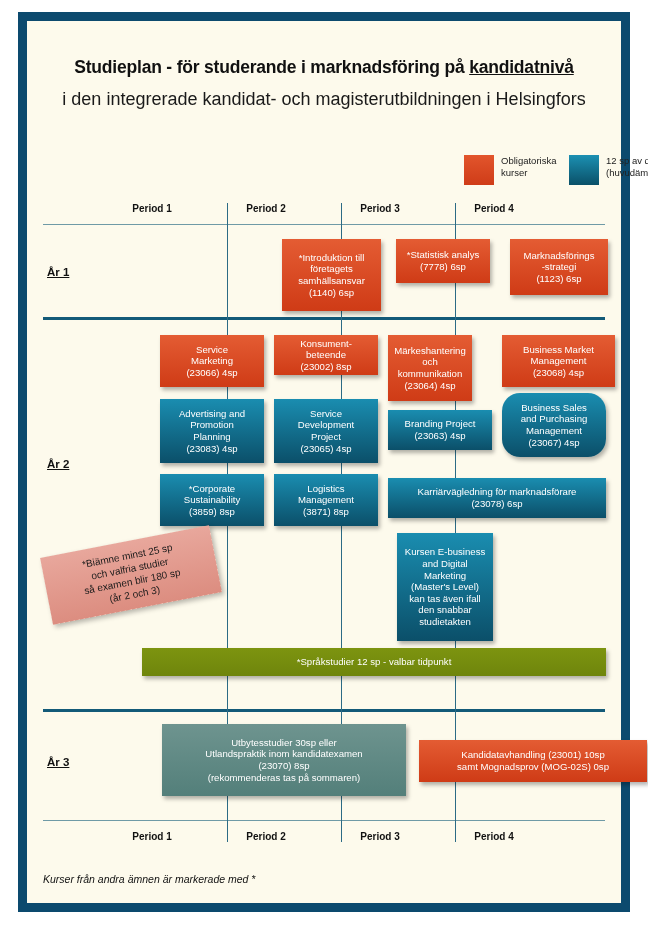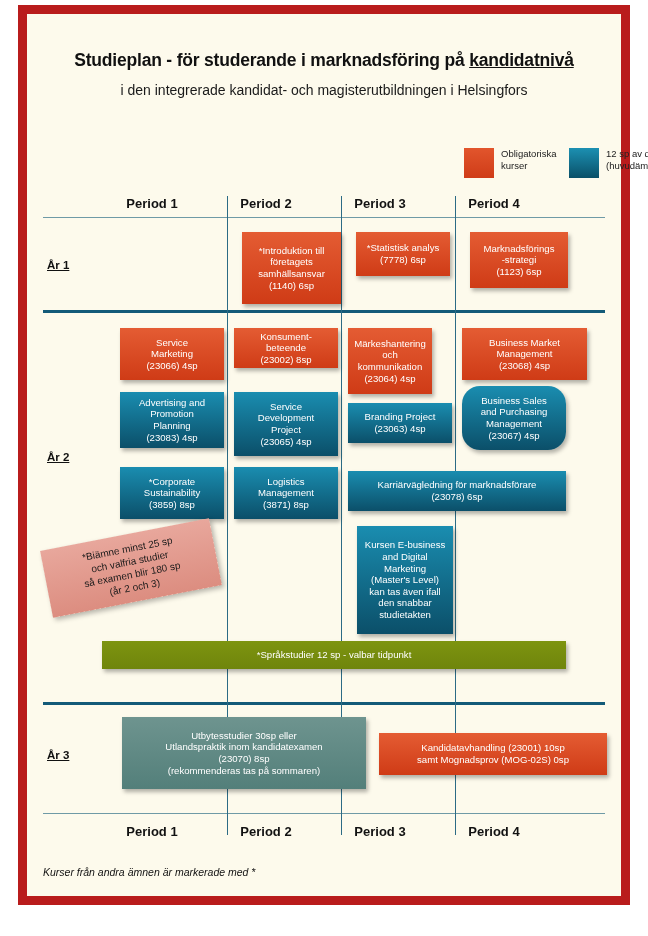--- a/index.html
+++ b/index.html
@@ -10,9 +10,9 @@
     overflow:hidden;
   }
   #frame{
-    position:absolute;left:18px;top:5px;
+    position:absolute;left:18px;top:12px;
     width:612px;height:900px;
-    border:9px solid #b91c1c;
+    border:9px solid #0c4a6e;
     background:#fdfaec;
     box-sizing:border-box;
   }

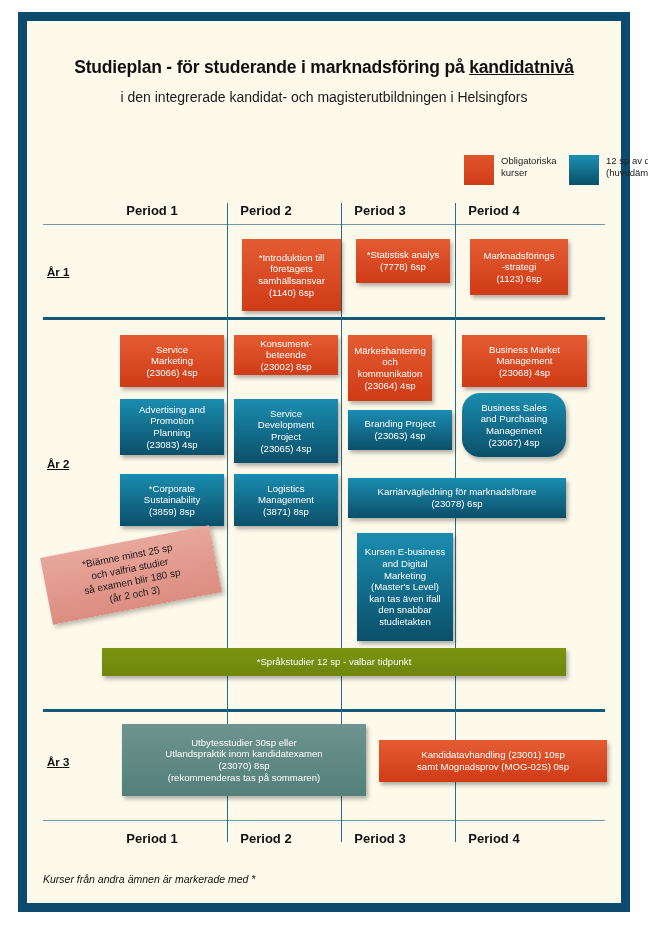--- a/index.html
+++ b/index.html
@@ -29,7 +29,7 @@
   .title u{text-decoration:underline;}
   .subtitle{
     left:0;top:68px;width:594px;text-align:center;
-    font-size:14px;color:#1a1a1a;
+    font-size:18px;color:#1a1a1a;
   }
   .subtitle2{
     left:0;top:96px;width:594px;text-align:center;

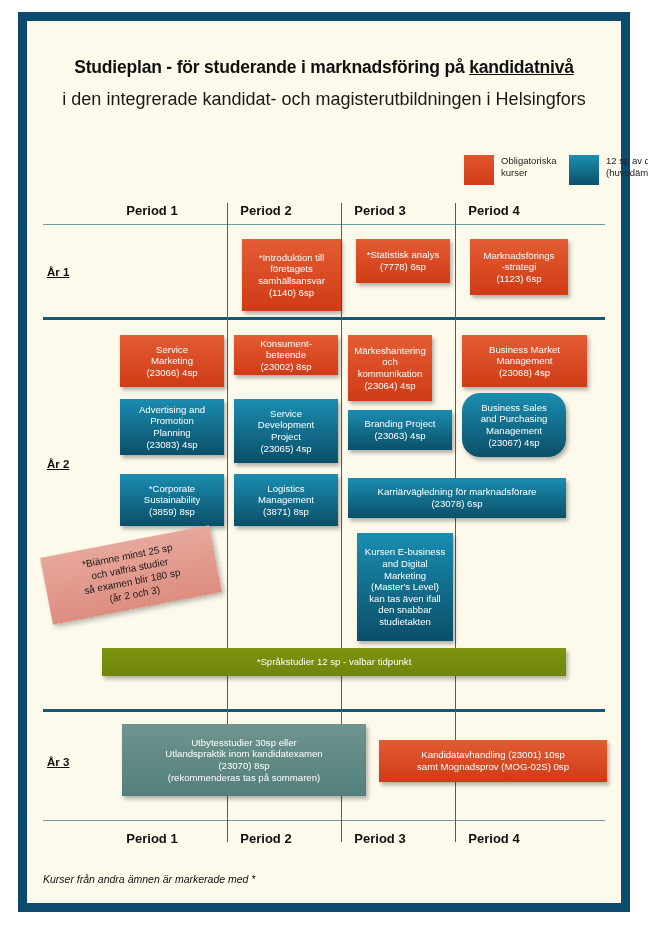--- a/index.html
+++ b/index.html
@@ -48,7 +48,7 @@
   .vrule{background:#2c6b85;width:1.3px;}
 
   
-  .period{font-size:13px;font-weight:bold;color:#111;text-align:center;width:114px;}
+  .period{font-size:10px;font-weight:bold;color:#111;text-align:center;width:114px;}
   .yearlbl{font-size:11.5px;font-weight:bold;color:#111;text-decoration:underline;}
 
   

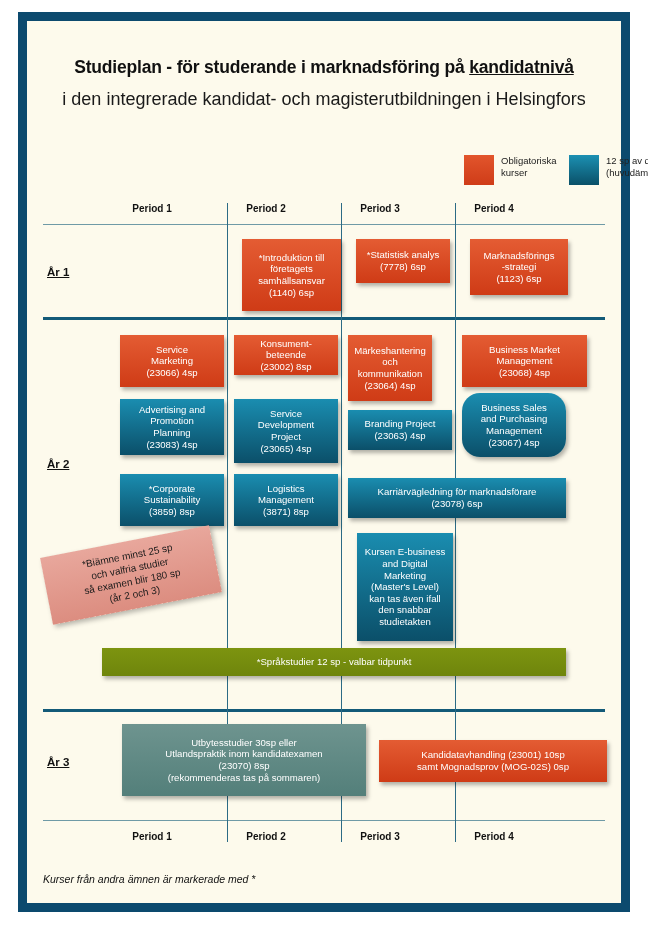--- a/index.html
+++ b/index.html
@@ -59,6 +59,7 @@
     font-size:9.6px;line-height:11.6px;
     padding:2px 3px;
     box-shadow:2px 3px 4px rgba(0,0,0,0.30);
+    margin-left:40px;
   }
   .box.orange{background:linear-gradient(to bottom,#e45c33,#cf3b16);}
   .box.teal{background:linear-gradient(to bottom,#1a8db0,#0b4f69);}

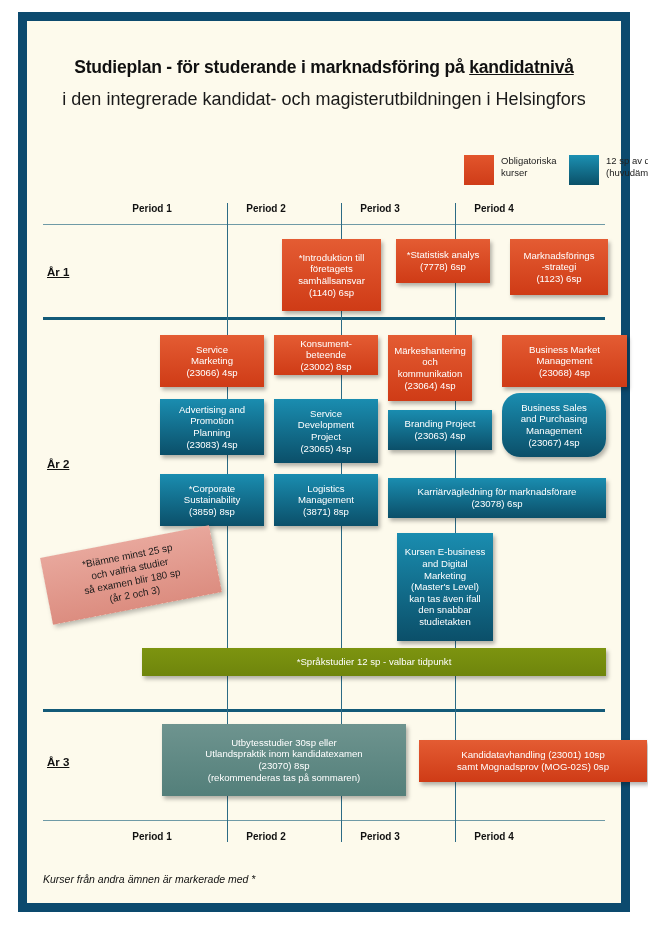--- a/index.html
+++ b/index.html
@@ -160,7 +160,7 @@
     <div class="abs box teal" style="left:321px;top:389px;width:104px;height:40px;white-space:pre-line;">Branding Project
 (23063) 4sp</div>
 
-    <div class="abs box orange" style="left:435px;top:314px;width:125px;height:52px;white-space:pre-line;">Business Market
+    <div class="abs box orange" style="left:435px;top:314px;width:113px;height:52px;white-space:pre-line;">Business Market
 Management
 (23068) 4sp</div>
     <div class="abs box teal" style="left:435px;top:372px;width:104px;height:64px;white-space:pre-line;border-radius:18px;">Business Sales

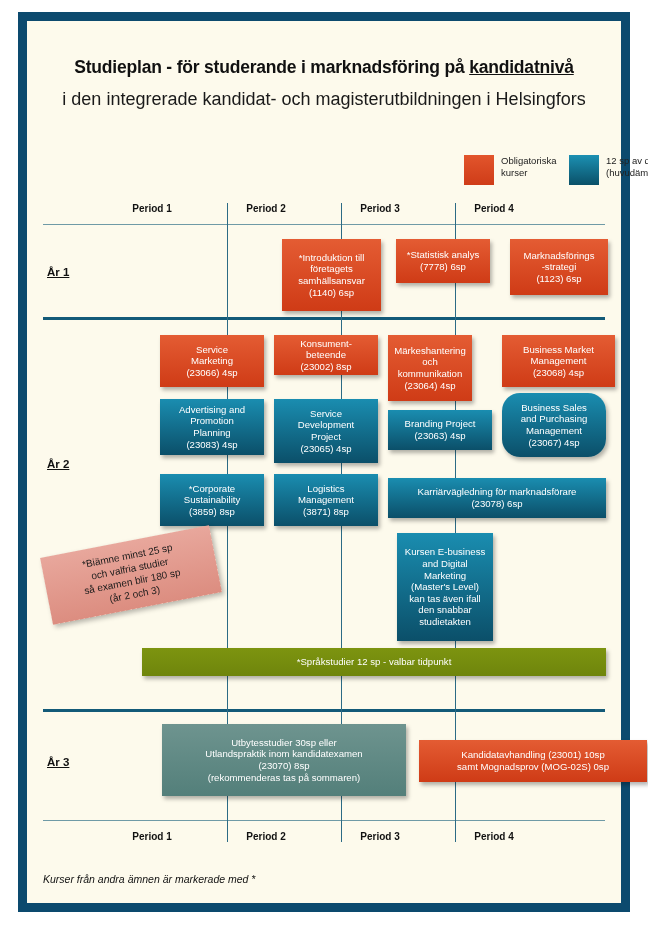--- a/index.html
+++ b/index.html
@@ -134,7 +134,7 @@
     <div class="abs box orange" style="left:93px;top:314px;width:104px;height:52px;white-space:pre-line;">Service
 Marketing
 (23066) 4sp</div>
-    <div class="abs box teal" style="left:93px;top:378px;width:104px;height:56px;white-space:pre-line;">Advertising and
+    <div class="abs box teal" style="left:93px;top:378px;width:104px;height:64px;white-space:pre-line;">Advertising and
 Promotion
 Planning
 (23083) 4sp</div>

